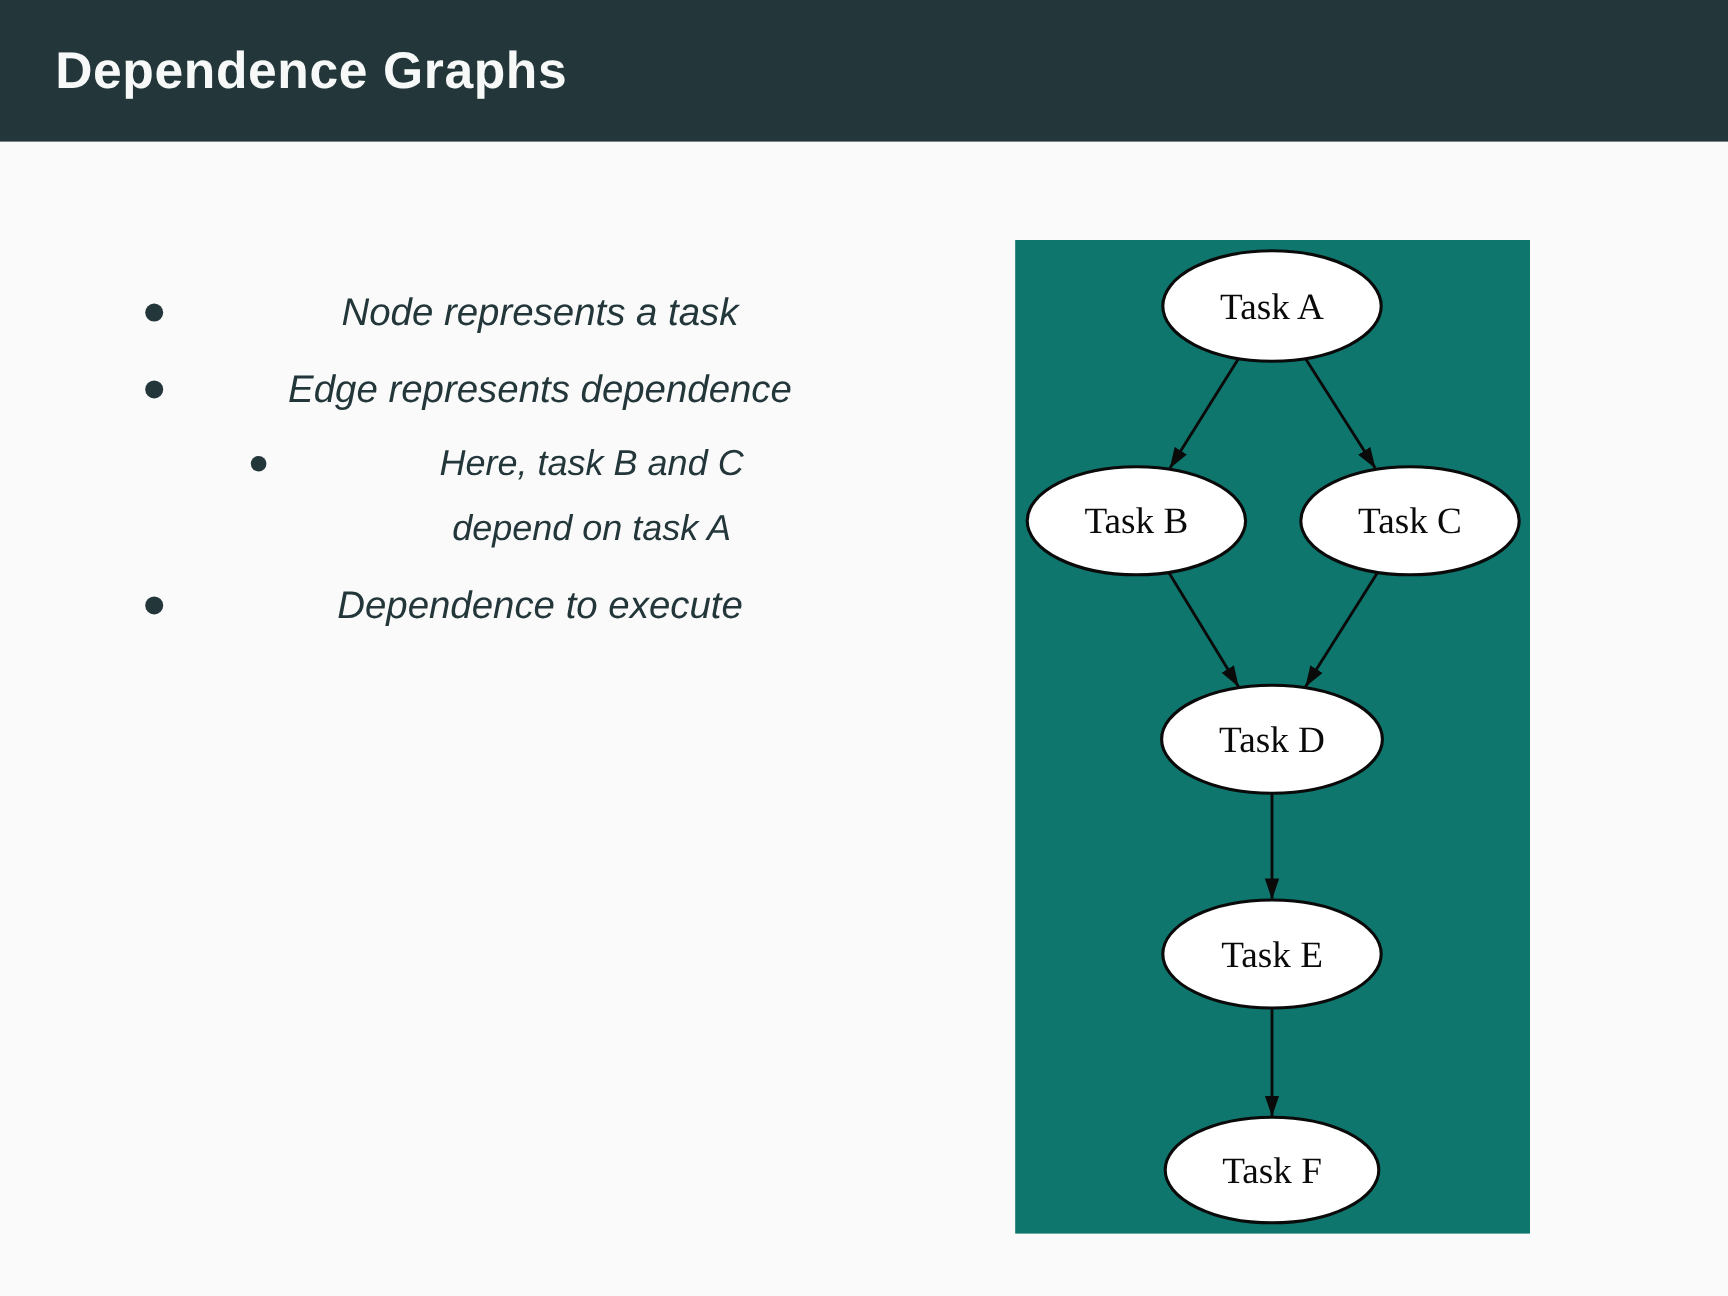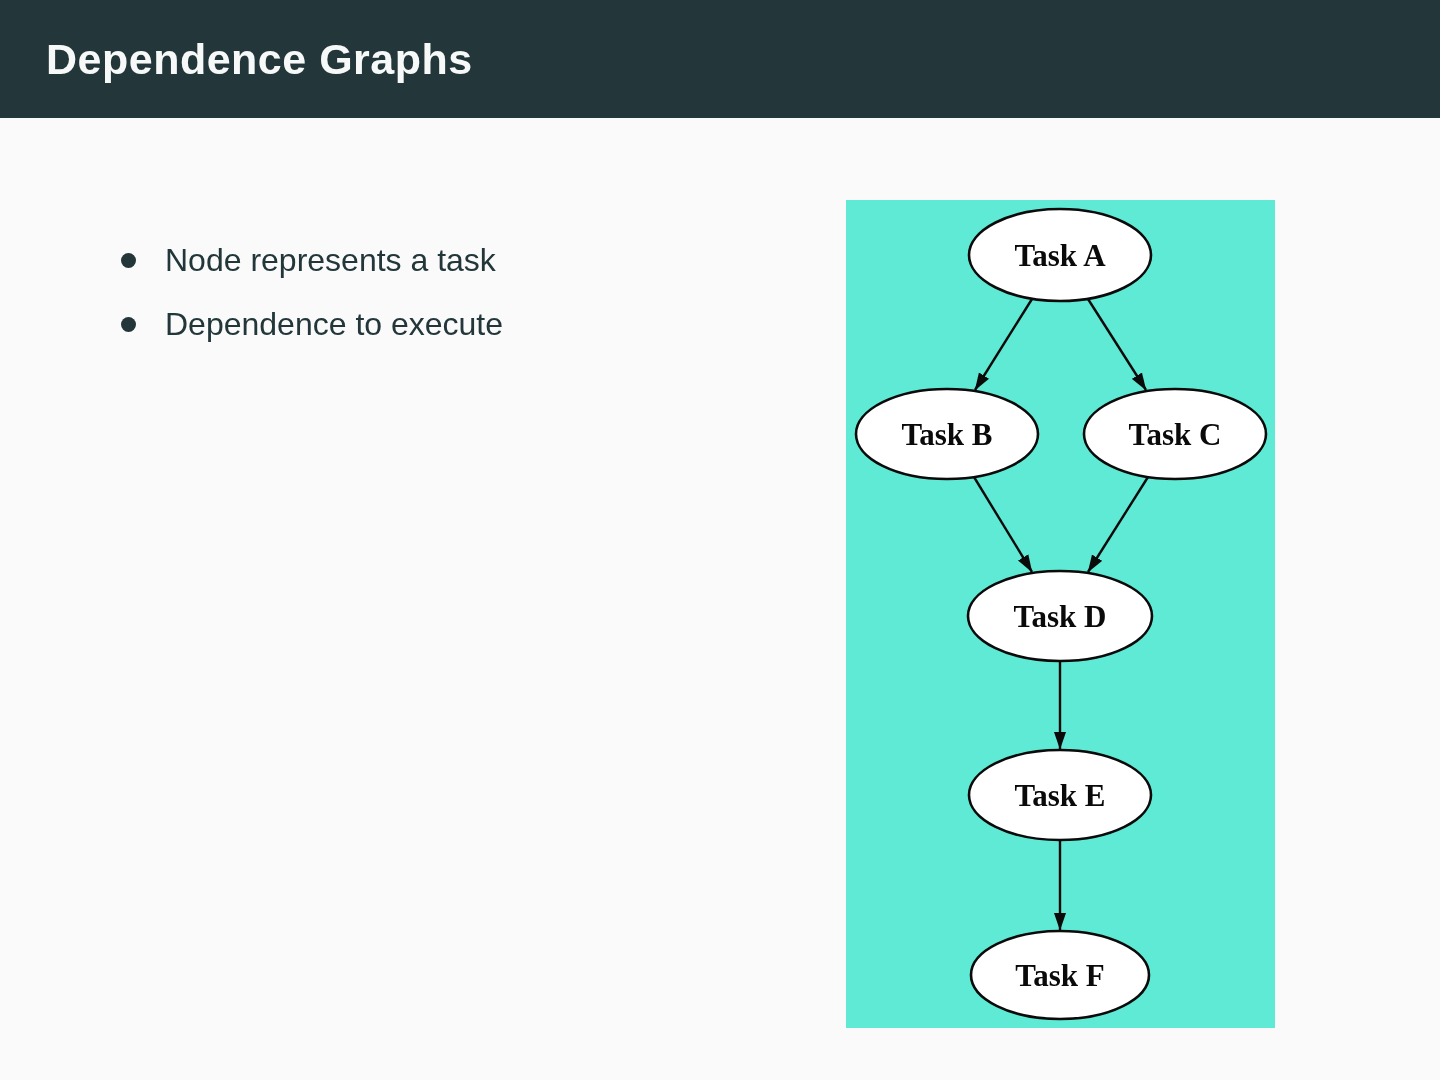--- a/index.html
+++ b/index.html
@@ -16,6 +16,7 @@
     width: 1440px;
     height: 832px;
     background: #fafafa;
+    text-align: center;
   }
   
   .titlebar {

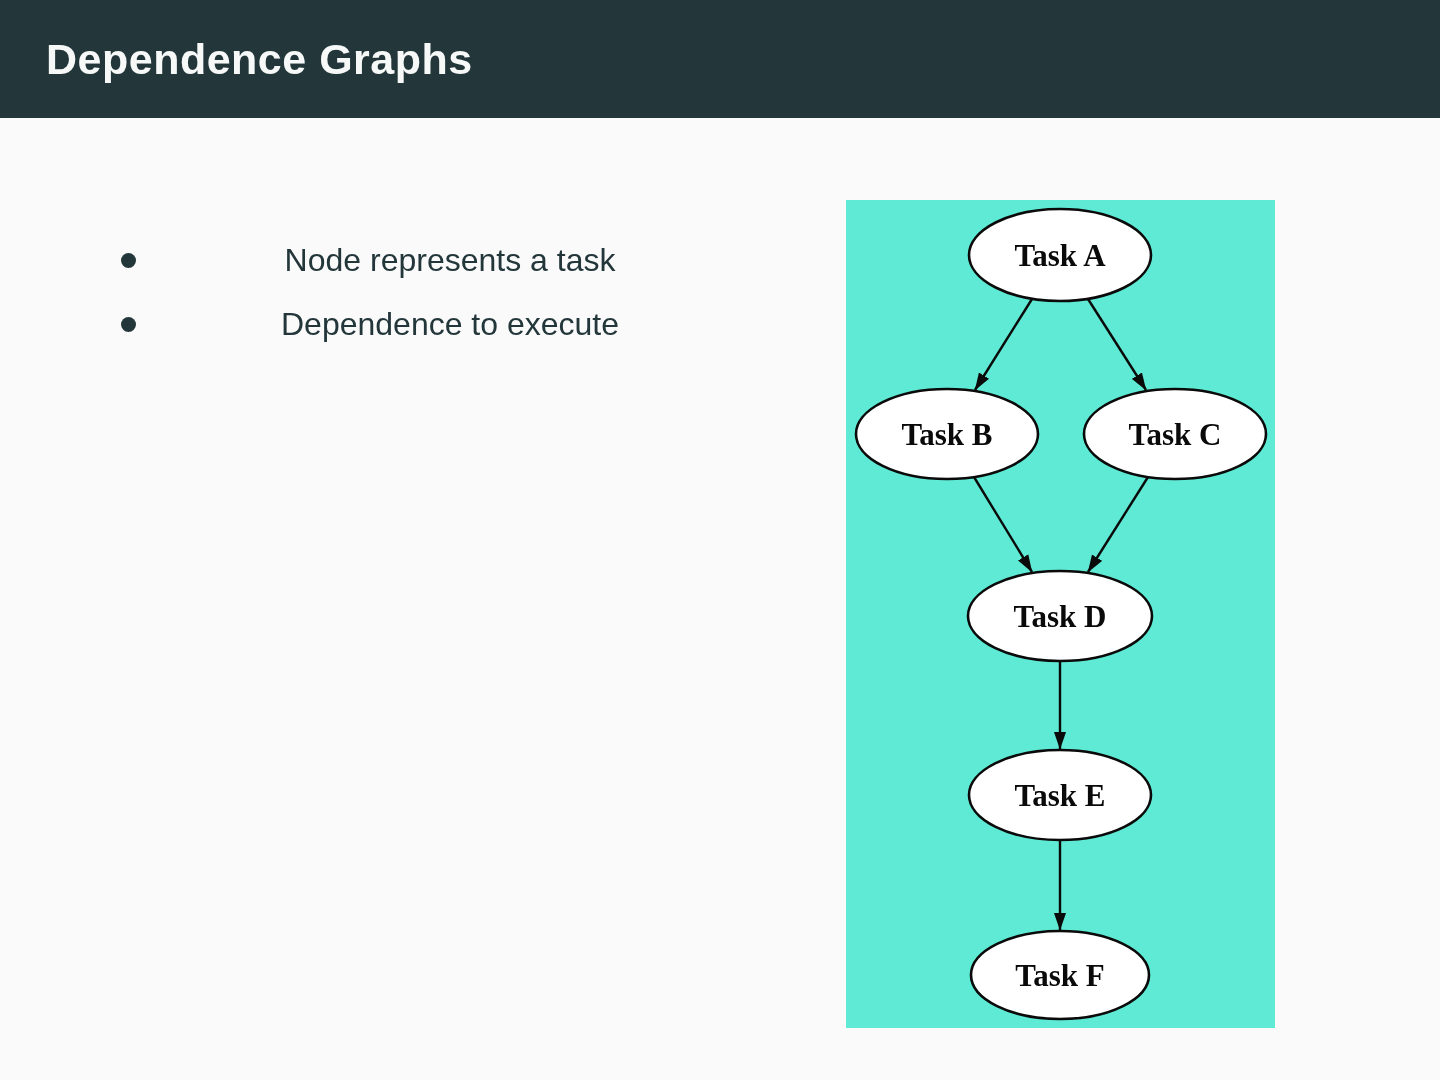--- a/index.html
+++ b/index.html
@@ -42,6 +42,7 @@
     top: 233px;
     width: 620px;
     color: #23373b;
+    font-style: italic;
   }
   ul.l1 {
     list-style: none;

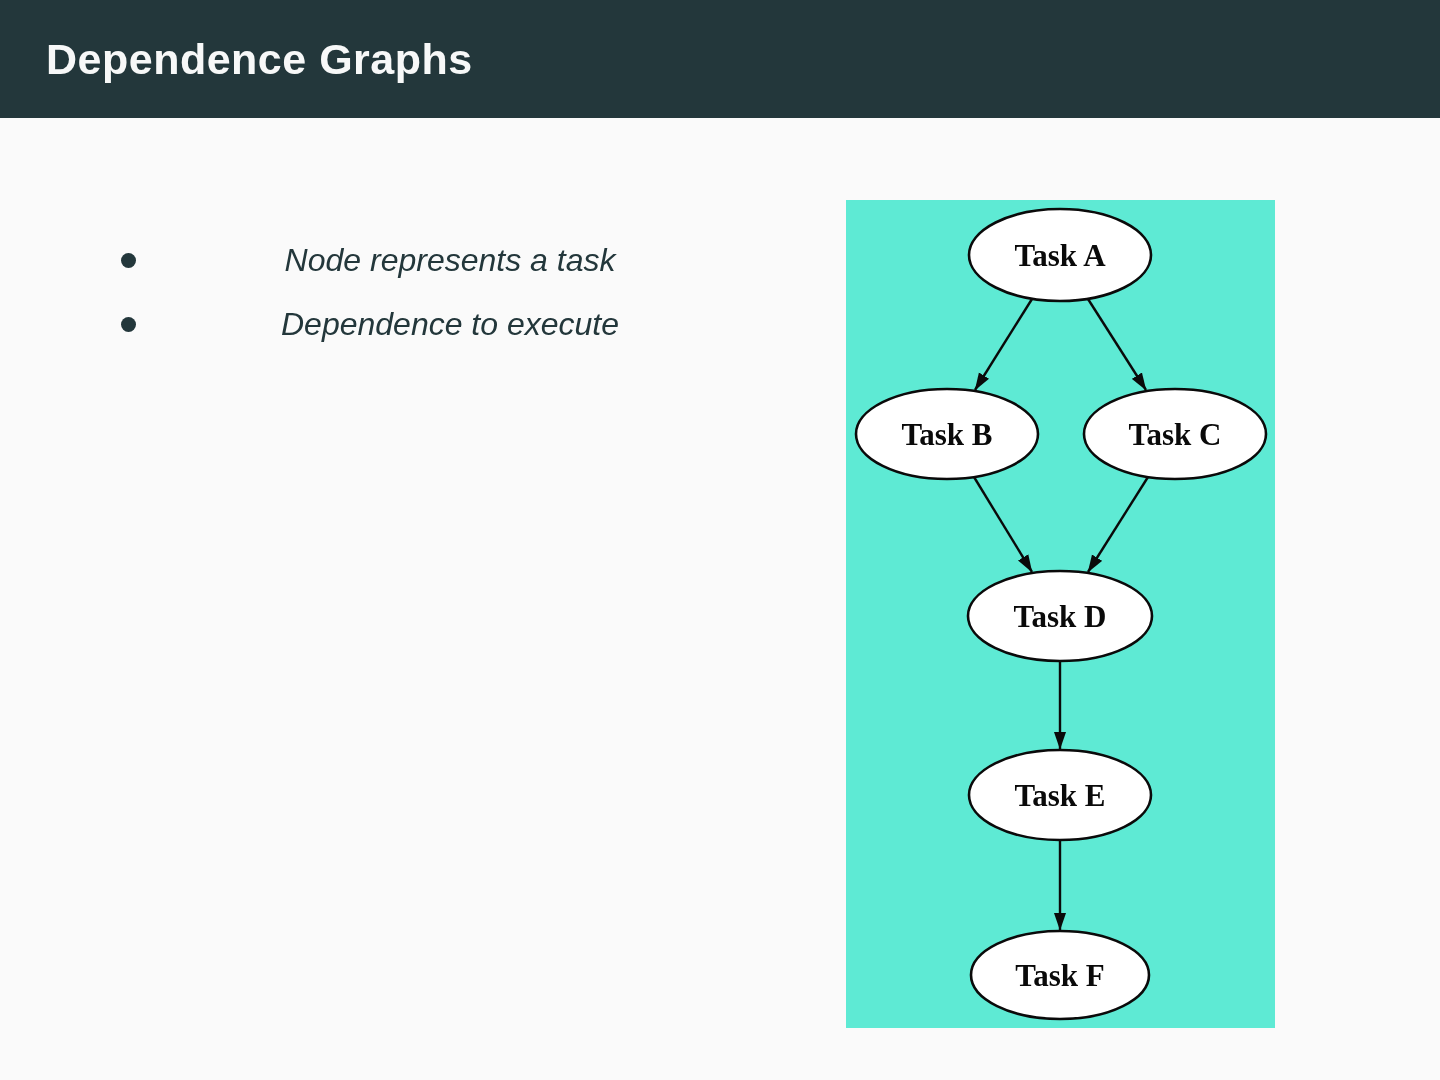--- a/index.html
+++ b/index.html
@@ -98,8 +98,7 @@
     top: 200px;
     width: 429px;
     height: 828px;
-    background: #5eead4;
-    font-weight: bold;
+    background: #0f766e;
   }
   .graph-panel svg {
     display: block;

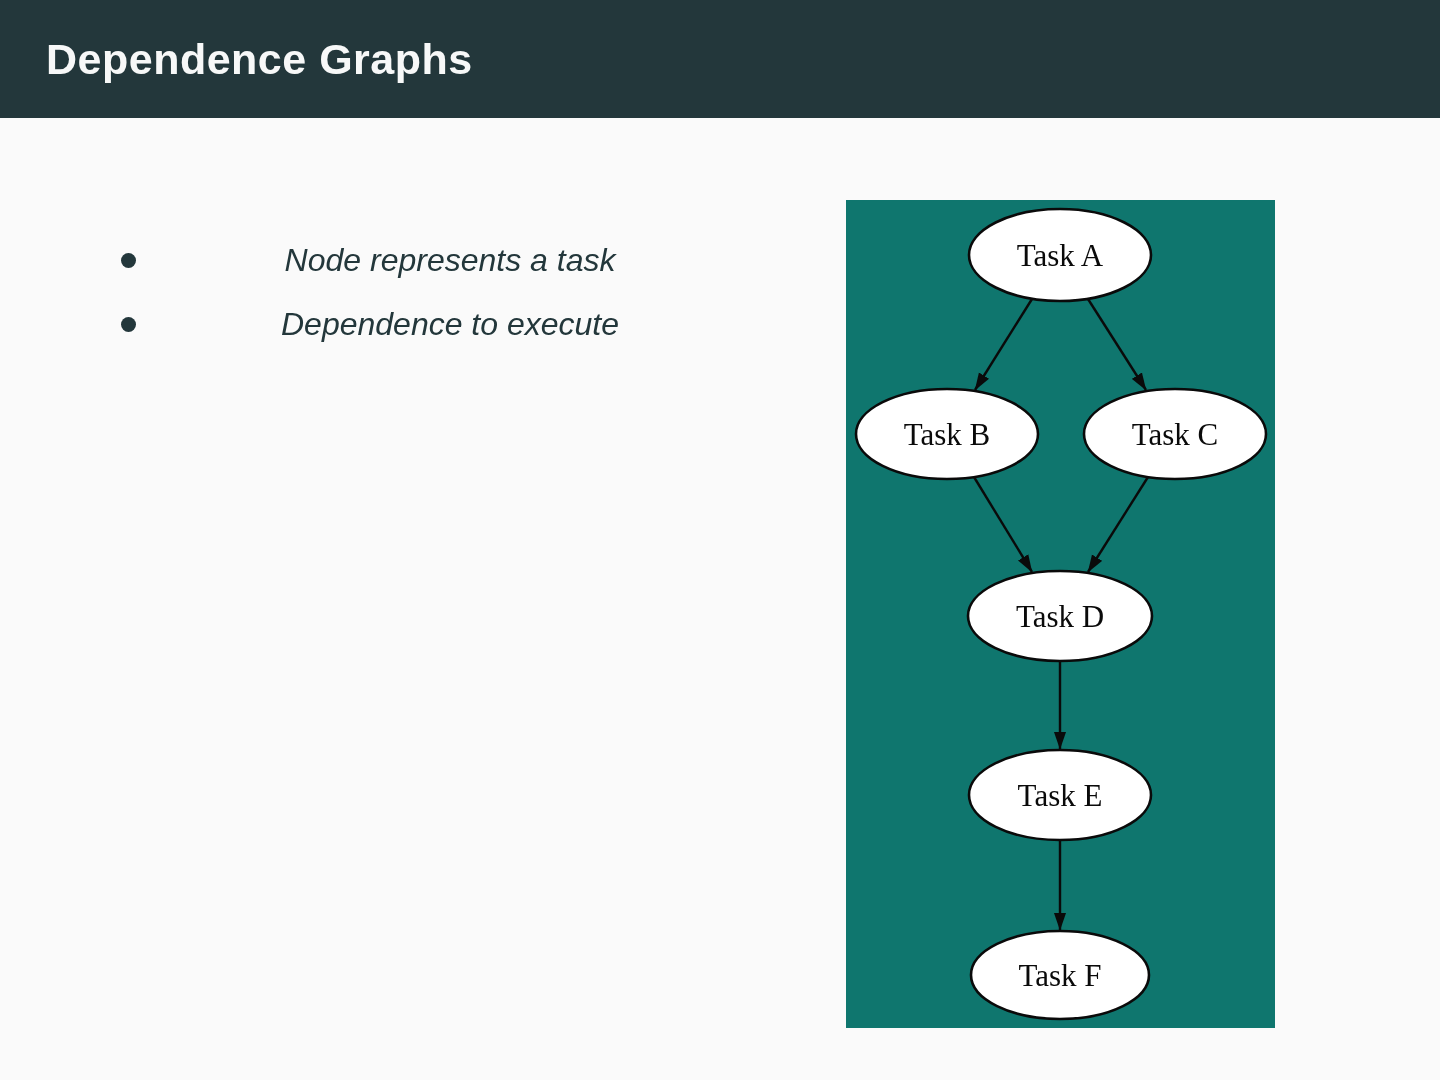--- a/index.html
+++ b/index.html
@@ -136,6 +136,15 @@
         <span>Node represents a task</span>
       </li>
       <li>
+        <span>Edge represents dependence</span>
+        <ul class="l2">
+          <li>
+            <span class="wrap">Here, task B and C
+depend on task A</span>
+          </li>
+        </ul>
+      </li>
+      <li>
         <span>Dependence to execute</span>
         <ul class="l2">
         </ul>

